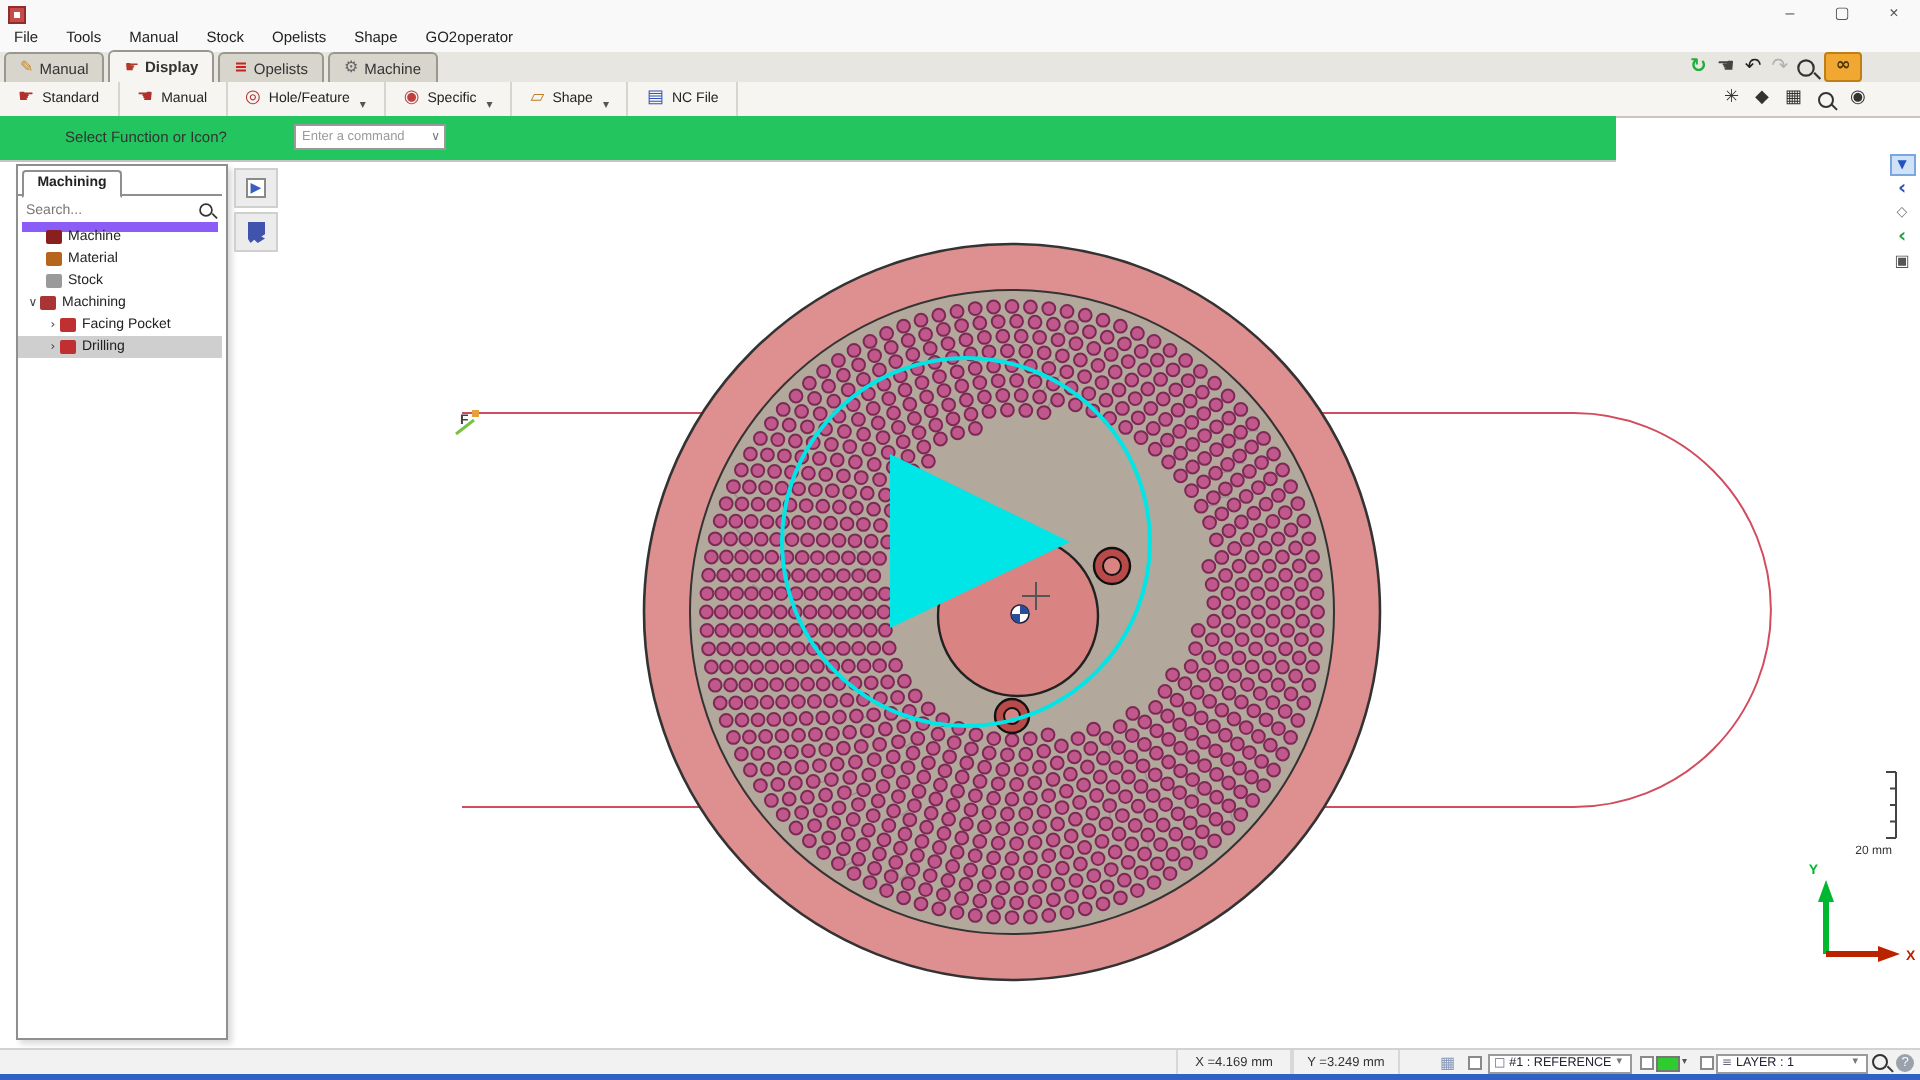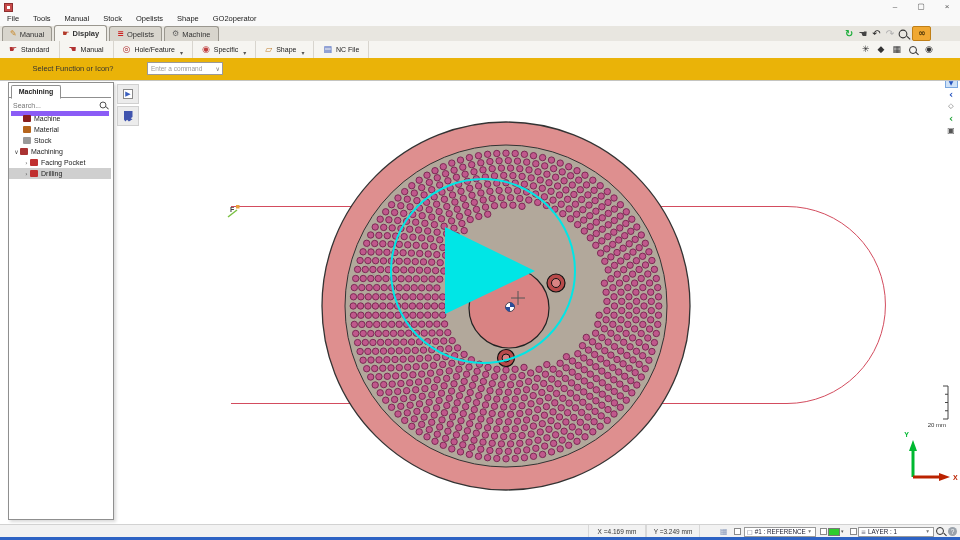--- a/index.html
+++ b/index.html
@@ -38,7 +38,7 @@
   #quick2 .ico{font-size:9px;color:#333}
 
   
-  #commandbar{left:0;top:58px;width:960px;height:22px;background:#eab308;border-bottom:1px solid #c4c4c0;z-index:20}
+  #commandbar{left:0;top:58px;width:808px;height:22px;background:#22c55e;border-bottom:1px solid #c4c4c0;z-index:20}
   #cmd-label{position:absolute;left:0;top:6px;width:146px;text-align:center;font-size:7.5px;color:#333}
   #cmd-combo{position:absolute;left:147px;top:4px;width:76px;height:13px;background:#fff;border:1px solid #9a9a9a;display:flex;align-items:center;box-sizing:border-box}
   #cmd-combo span.ph{font-size:6.5px;color:#9a9a9a;padding-left:3px;flex:1}

